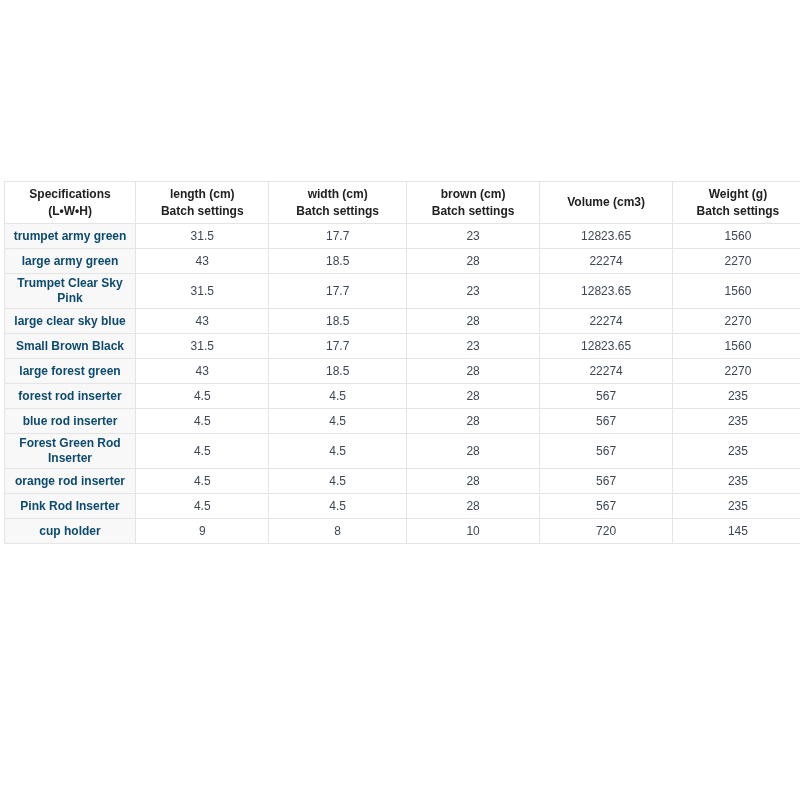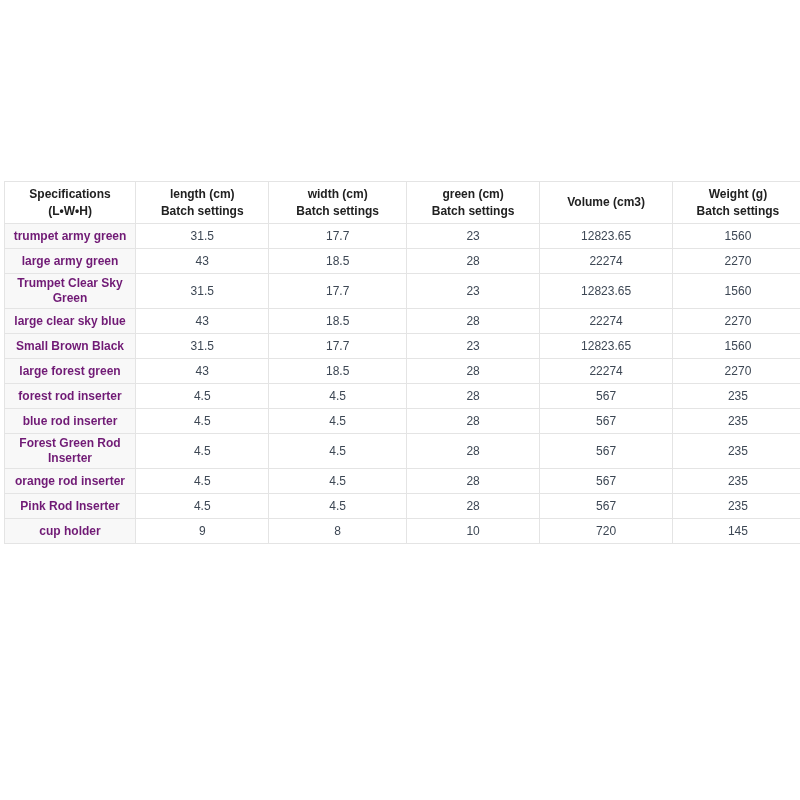--- a/index.html
+++ b/index.html
@@ -90,7 +90,7 @@
             <span class="h-line2">Batch settings</span>
           </th>
           <th>
-            <span>green (cm)</span>
+            <span>brown (cm)</span>
             <span class="h-line2">Batch settings</span>
           </th>
           <th>

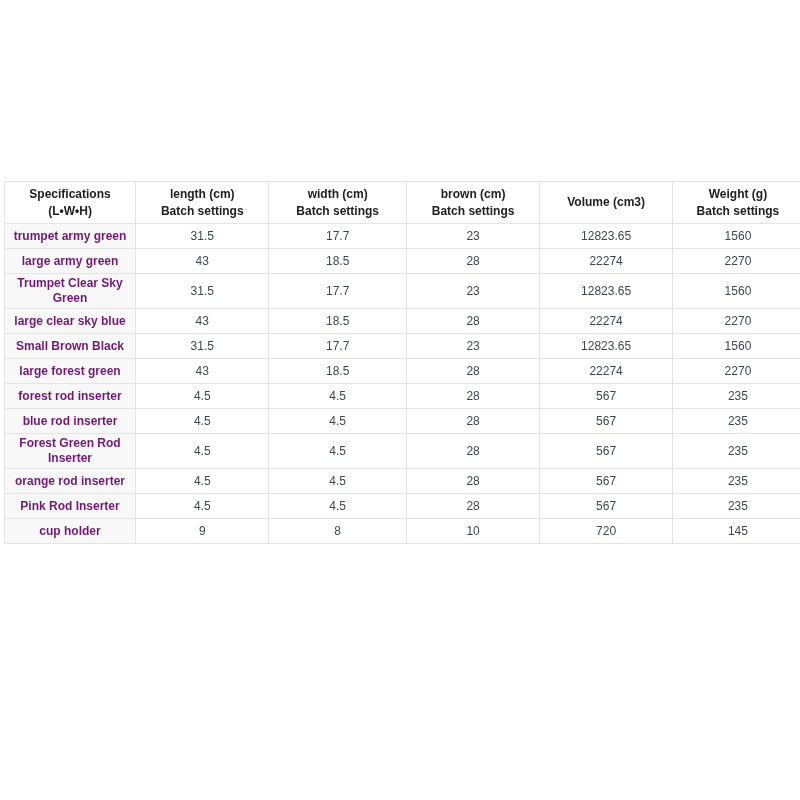--- a/index.html
+++ b/index.html
@@ -53,7 +53,7 @@
   }
   td.spec-name {
     font-weight: bold;
-    color: #701a75;
+    color: #0c4a6e;
     line-height: 1.25;
   }
   td.value-cell {

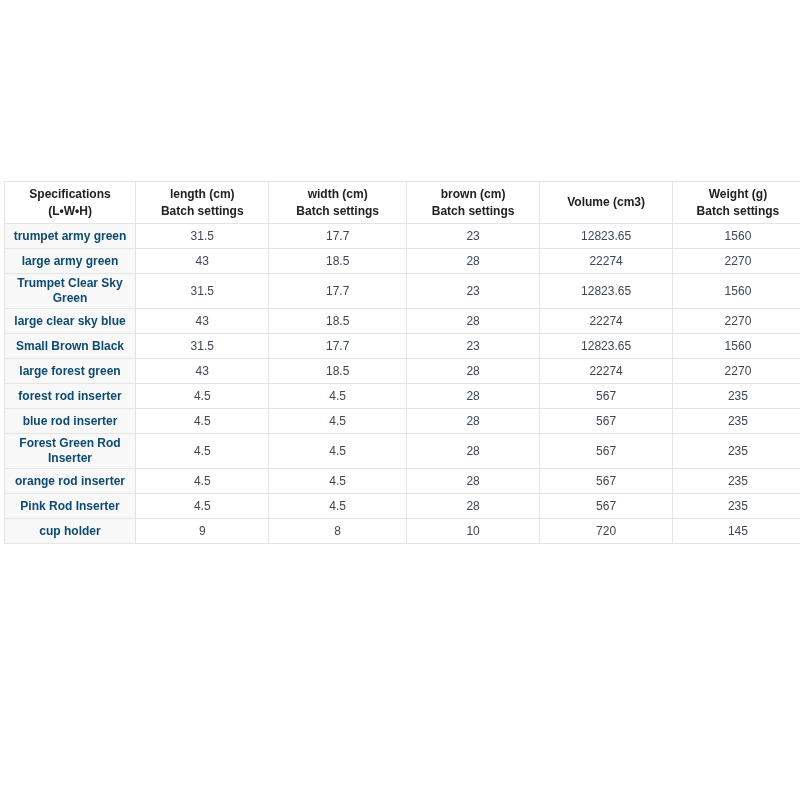--- a/index.html
+++ b/index.html
@@ -123,7 +123,7 @@
   </tr>
 
   <tr>
-    <td class="first-col spec-name">Trumpet Clear Sky Green</td>
+    <td class="first-col spec-name">Trumpet Clear Sky Pink</td>
     <td class="value-cell">31.5</td>
     <td class="value-cell">17.7</td>
     <td class="value-cell">23</td>

